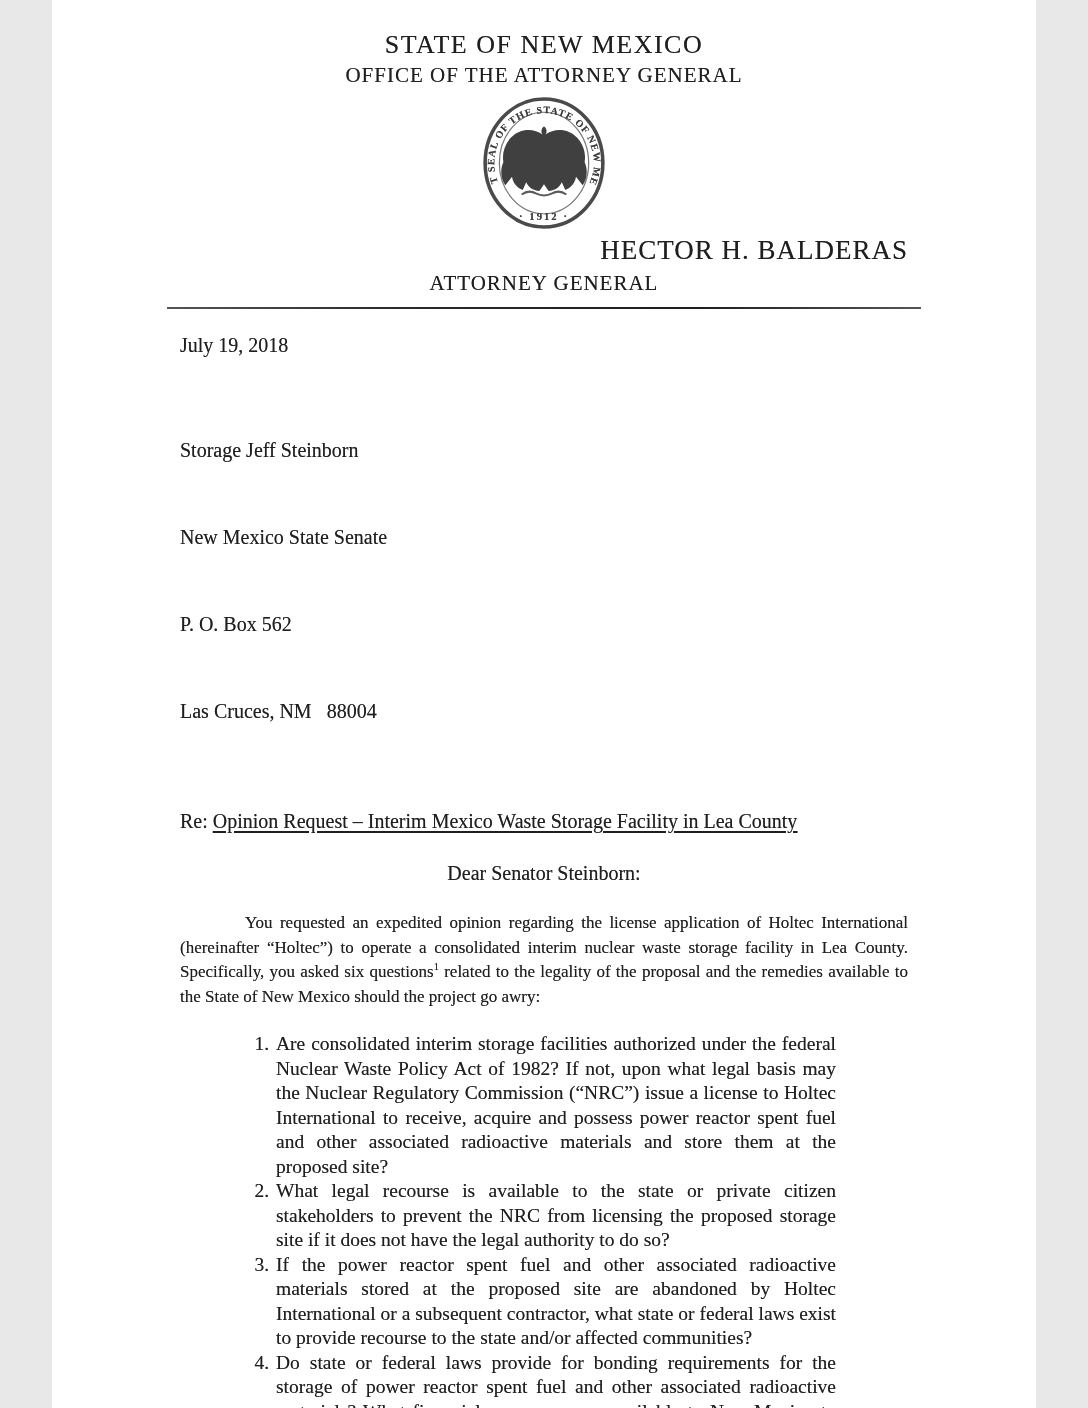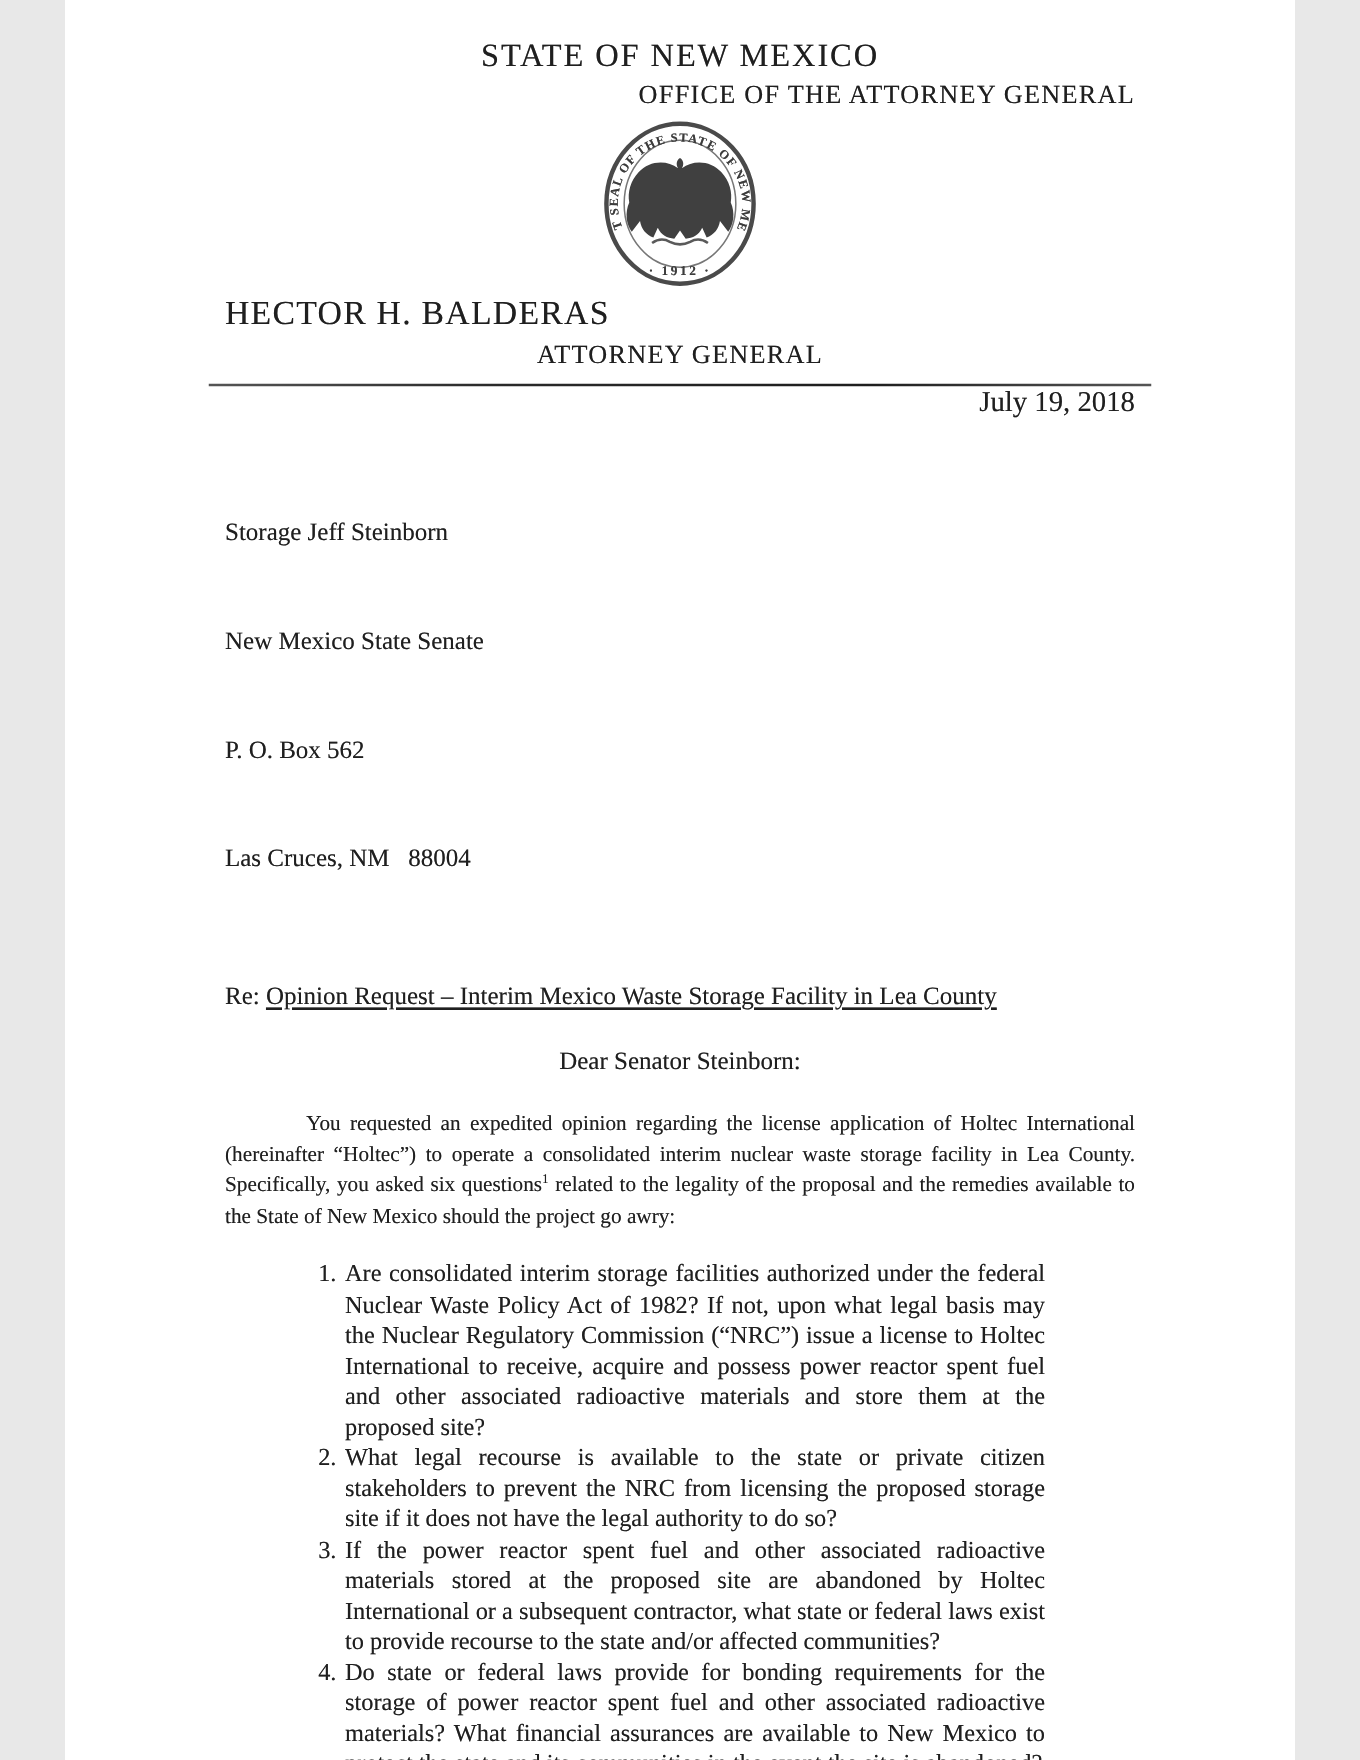--- a/index.html
+++ b/index.html
@@ -25,7 +25,7 @@
     line-height: 30px;
   }
   .lh-office {
-    text-align: right;
+    text-align: center;
     font-size: 21px;
     letter-spacing: 1px;
     line-height: 26px;

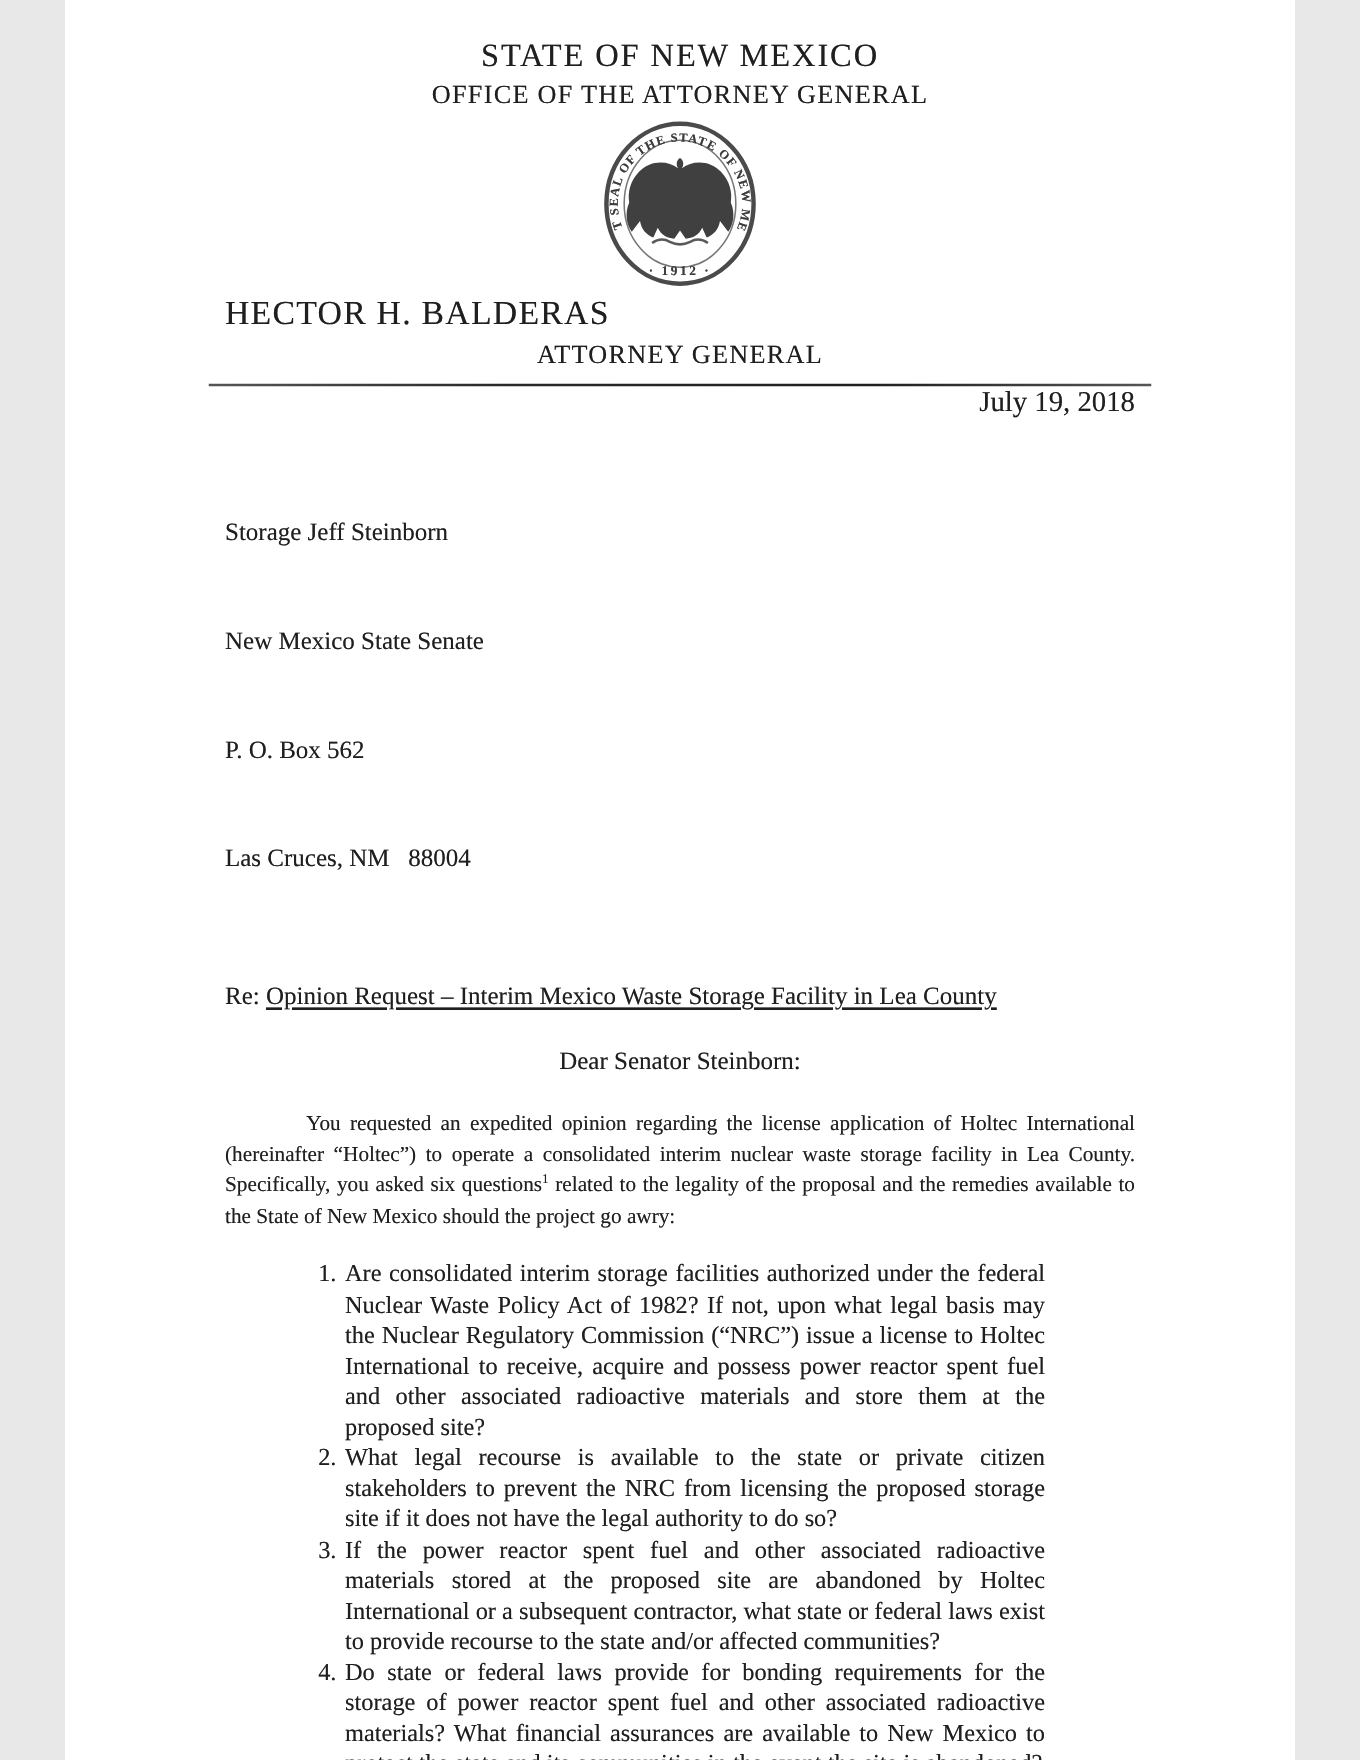--- a/index.html
+++ b/index.html
@@ -52,7 +52,7 @@
     text-anchor: middle;
   }
   .lh-name {
-    text-align: left;
+    text-align: right;
     font-size: 27px;
     letter-spacing: 1px;
     line-height: 32px;

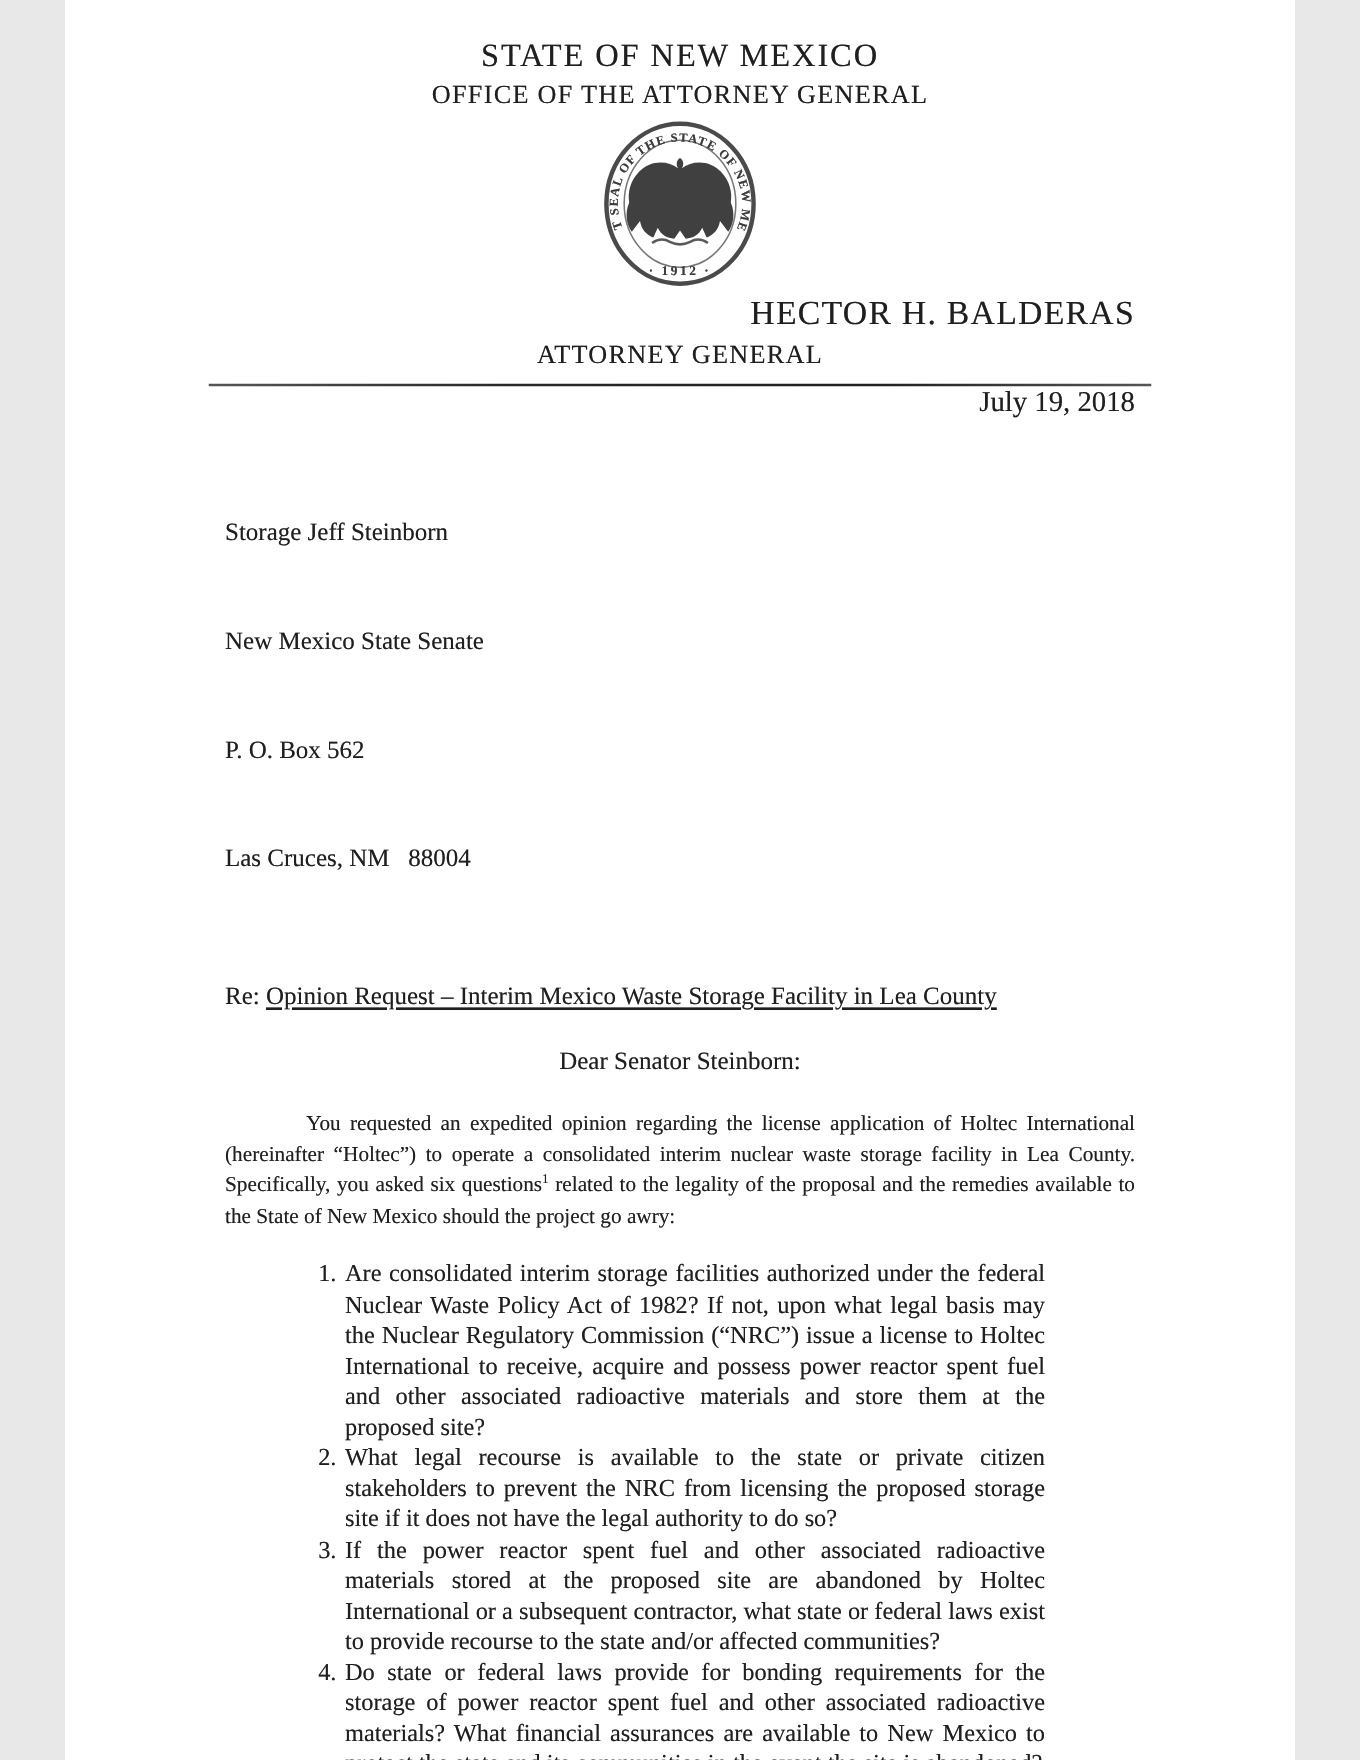--- a/index.html
+++ b/index.html
@@ -72,9 +72,10 @@
   }
   
   .date-line {
-    text-align: right;
-    font-size: 23px;
+    text-align: left;
+    font-size: 20px;
     line-height: 25px;
+    margin-top: 24px;
   }
   .recipient {
     margin-top: 20px;

